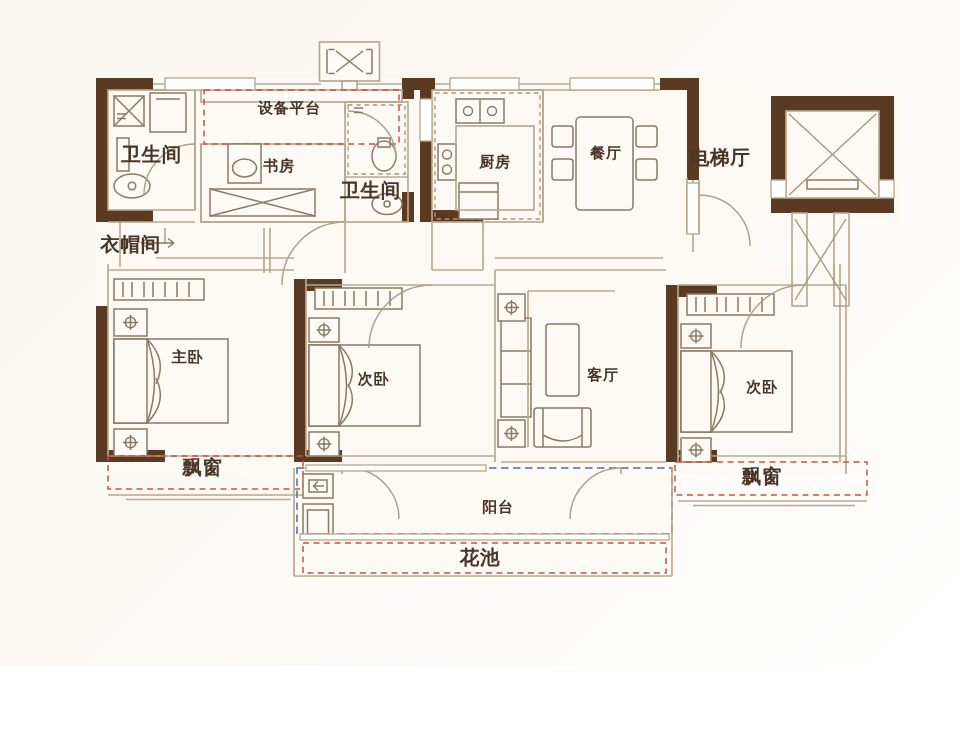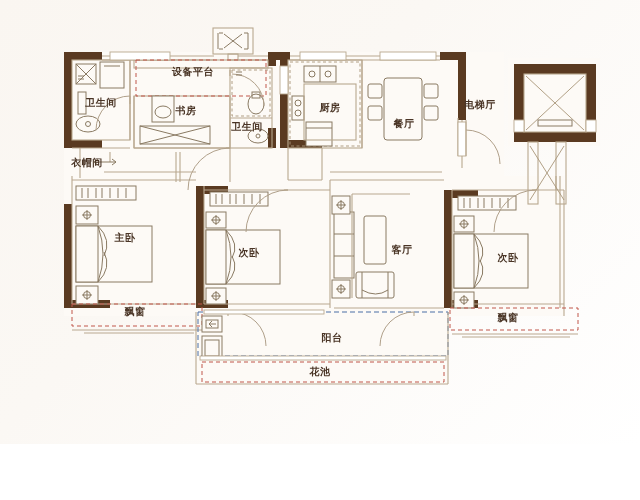--- a/index.html
+++ b/index.html
@@ -36,7 +36,7 @@
     letter-spacing: 0.5px;
     pointer-events: none;
   }
-  .rlabel.sz9  { font-size: 10px; }
+  .rlabel.sz9  { font-size: 13px; }
   .rlabel.sz10 { font-size: 10px; }
 
   

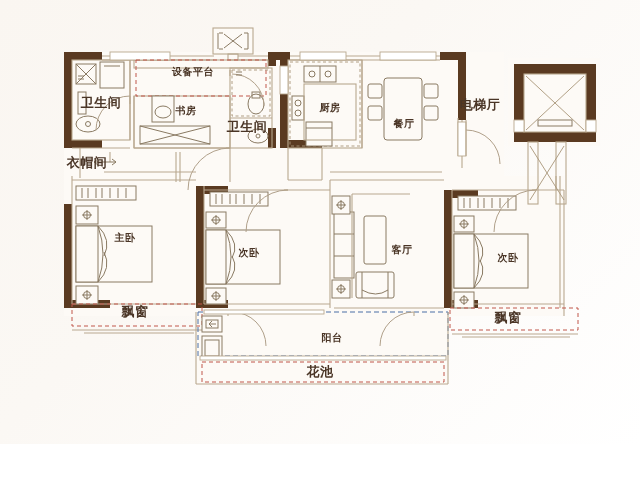--- a/index.html
+++ b/index.html
@@ -403,7 +403,7 @@
     <div class="rlabel sz10" style="left:186px;top:111px">书房</div>
     <div class="rlabel sz9" style="left:247px;top:127px">卫生间</div>
     <div class="rlabel sz10" style="left:330px;top:108px">厨房</div>
-    <div class="rlabel sz10" style="left:404px;top:124px">餐厅</div>
+    <div class="rlabel sz10" style="left:404px;top:102px">餐厅</div>
     <div class="rlabel sz9" style="left:480px;top:105px">电梯厅</div>
     <div class="rlabel sz9" style="left:87px;top:163px">衣帽间</div>
     <div class="rlabel sz10" style="left:125px;top:238px">主卧</div>

